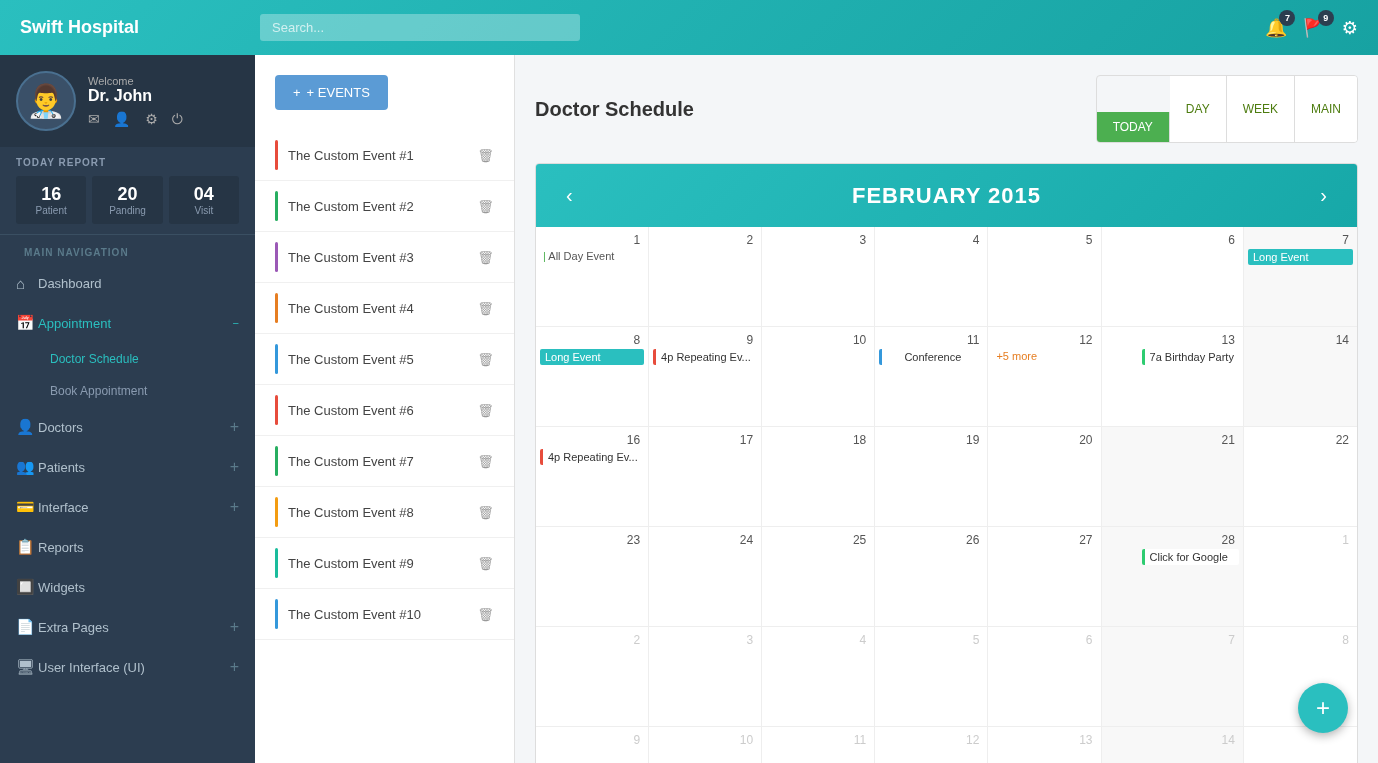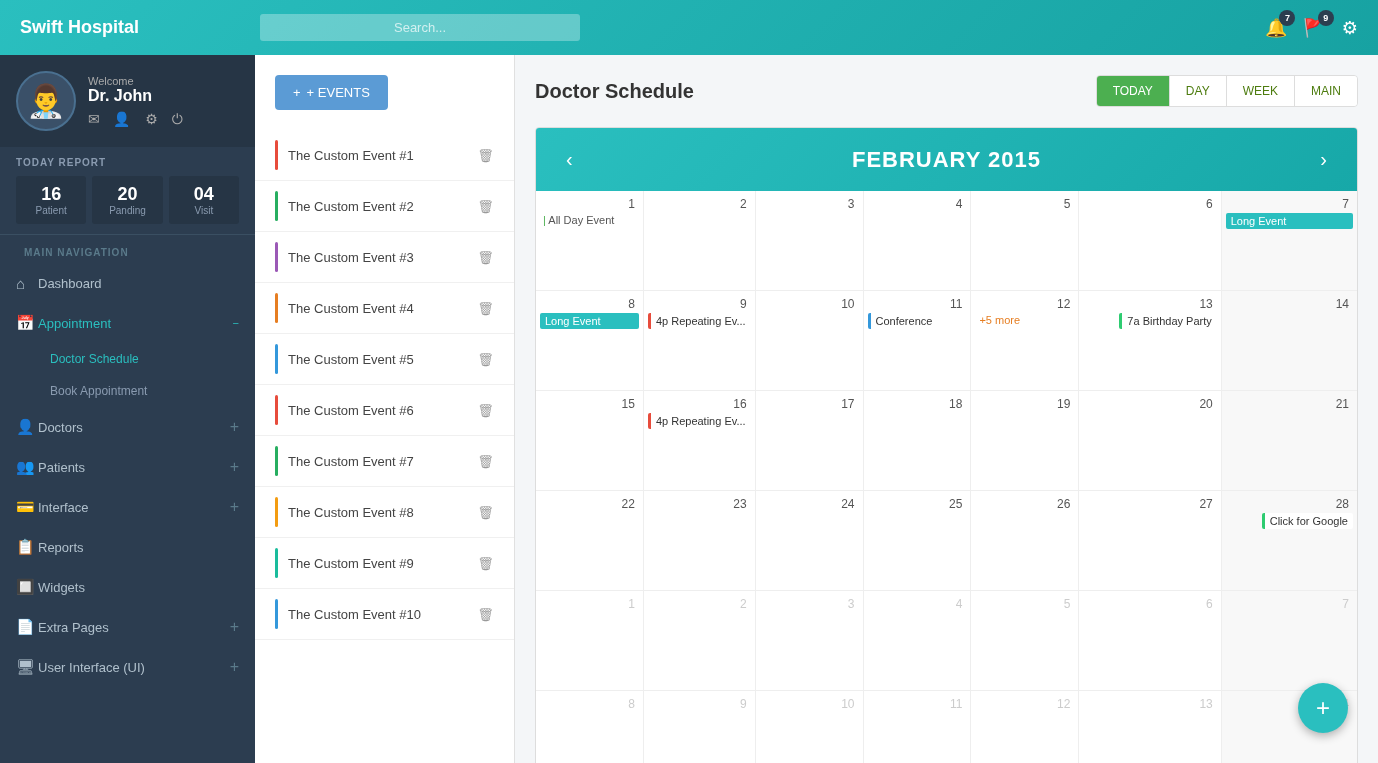--- a/index.html
+++ b/index.html
@@ -36,7 +36,6 @@
       color: white;
       font-size: 13px;
       outline: none;
-      text-align: center;
     }
     .top-nav .search-box input::placeholder { color: rgba(255,255,255,0.7); }
     .top-nav .nav-icons {

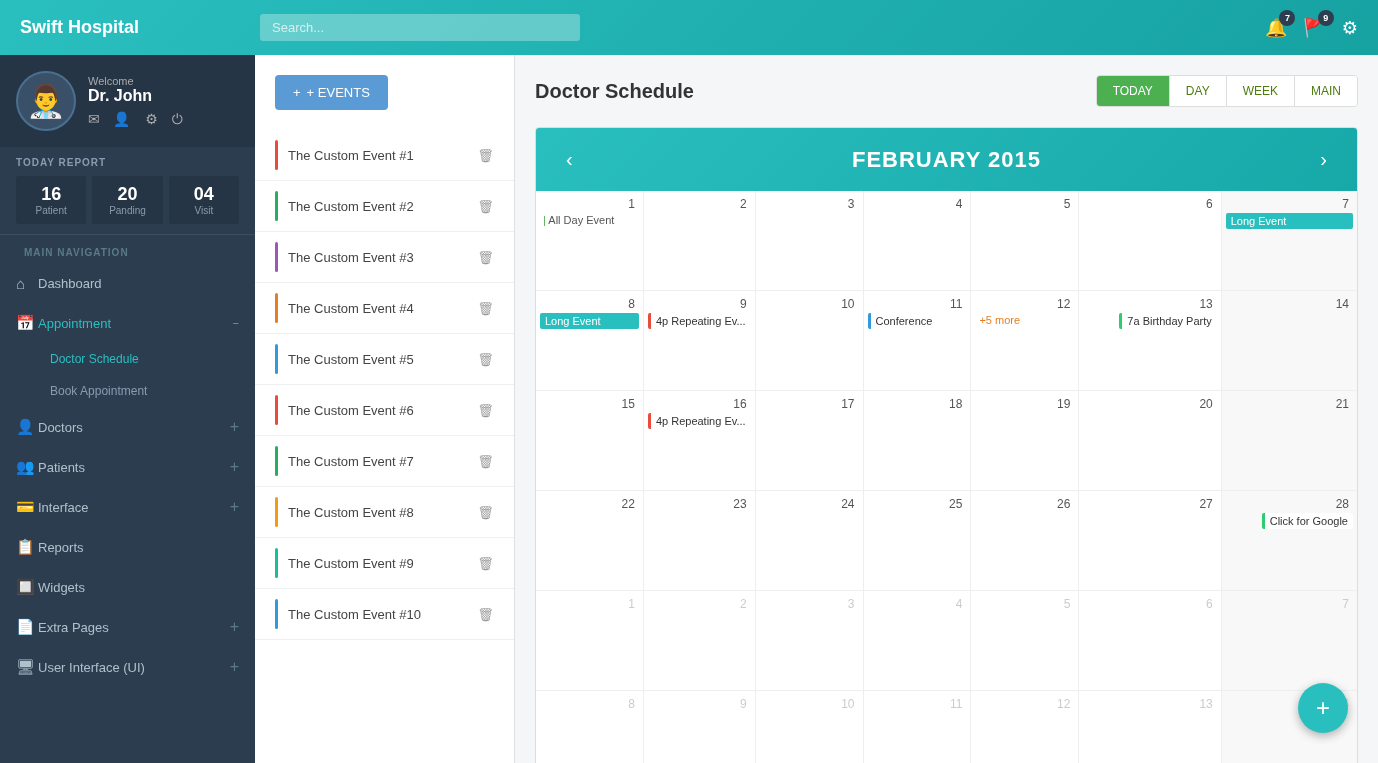--- a/index.html
+++ b/index.html
@@ -255,7 +255,7 @@
       border-right: 1px solid #ddd;
     }
     .view-btn:last-child { border-right: none; }
-    .view-btn.active { background: #4caf50; color: white; }
+    .view-btn.active { background: #4caf50; color: white; margin-top: 36px; }
 
     
     .calendar-wrap {

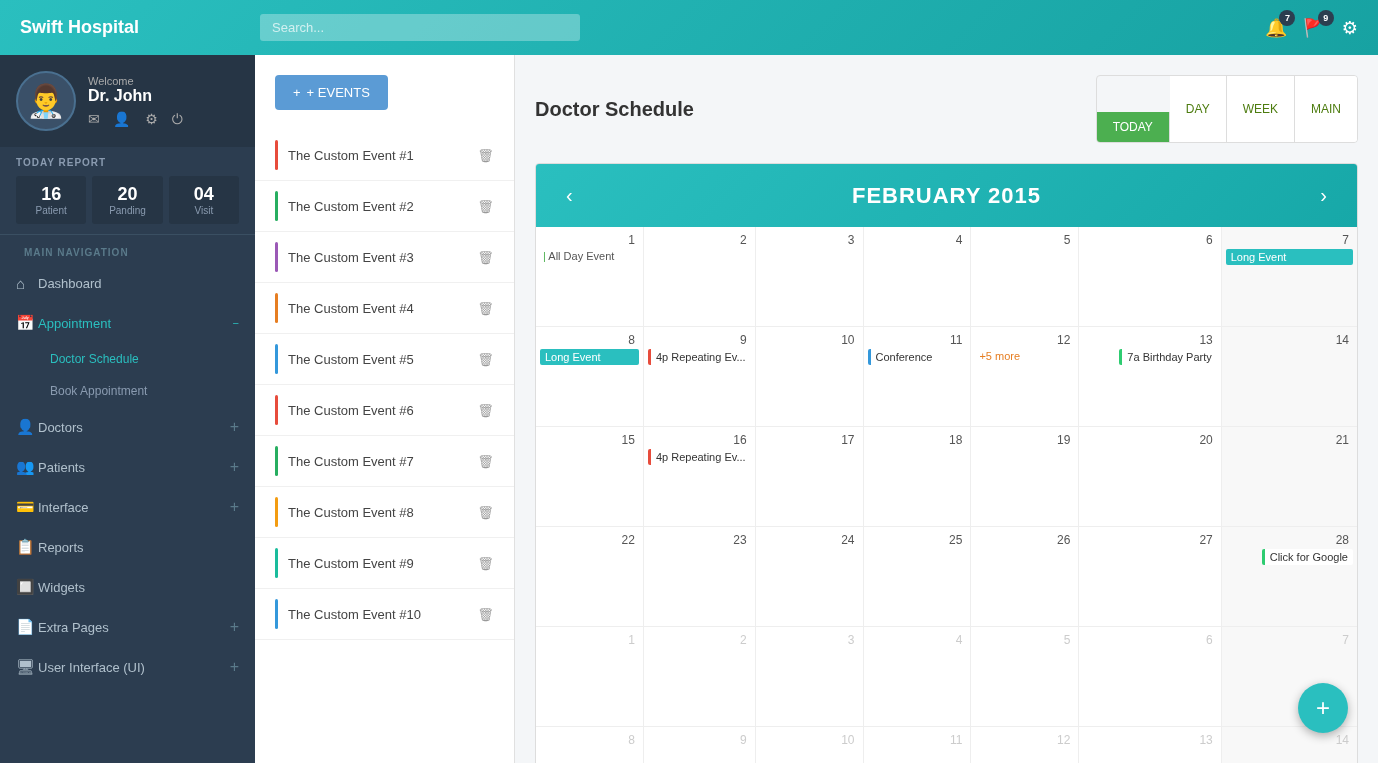--- a/index.html
+++ b/index.html
@@ -335,7 +335,7 @@
     .cal-event.allday { color: #555; font-size: 11px; padding: 1px 3px; }
     .cal-event.allday::before { content: '| '; color: #4caf50; }
     .cal-event.red-bar { border-left: 3px solid #e74c3c; background: white; color: #333; }
-    .cal-event.blue-bar { border-left: 3px solid #3498db; background: white; color: #333; }
+    .cal-event.blue-bar { border-left: 3px solid #3498db; background: white; color: #333; text-align: center; }
     .cal-event.green-bar { border-left: 3px solid #2ecc71; background: white; color: #333; margin-left: 36px; }
     .cal-more { color: #e67e22; font-size: 11px; cursor: pointer; padding: 1px 4px; }
 

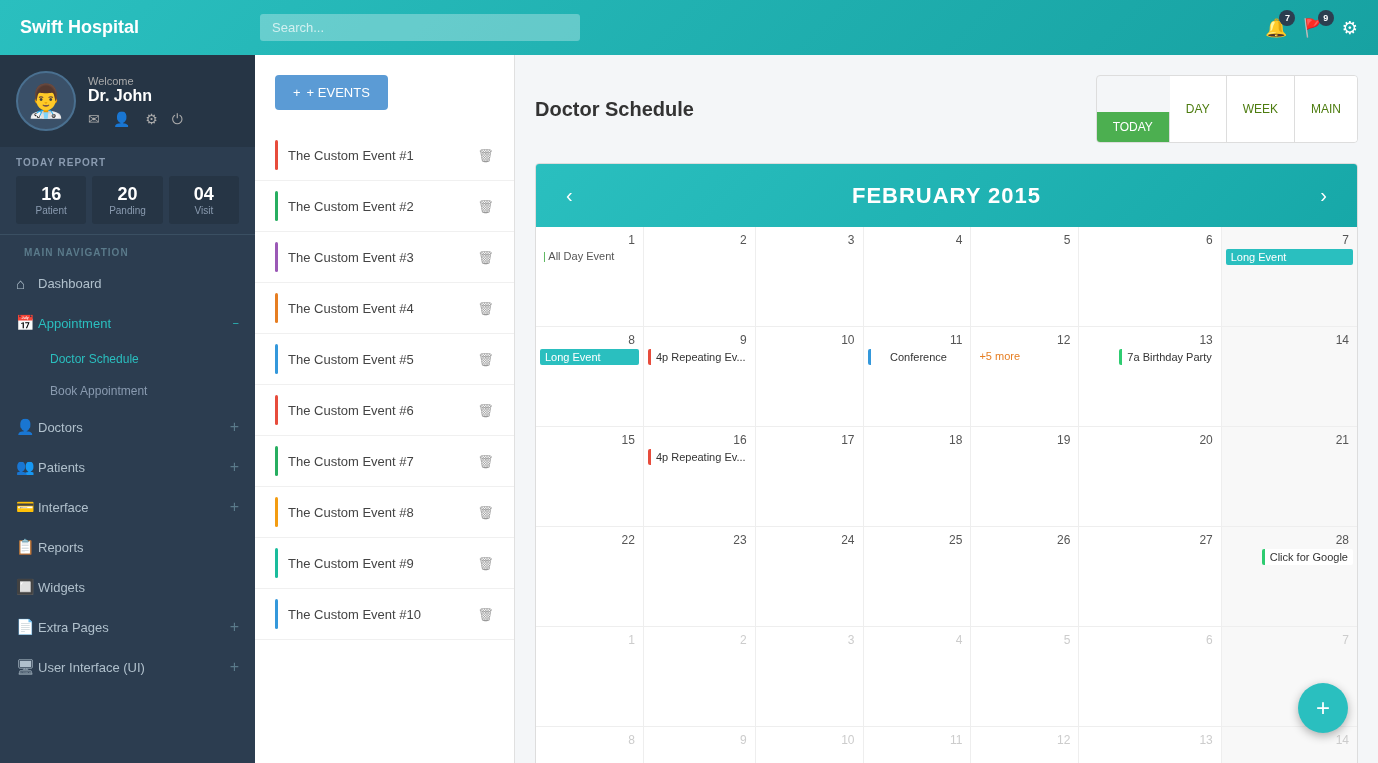--- a/index.html
+++ b/index.html
@@ -614,9 +614,6 @@
           </div>
 
           <div class="cal-cell">
-            <div class="cal-date">15</div>
-          </div>
-          <div class="cal-cell">
             <div class="cal-date">16</div>
             <div class="cal-event red-bar">4p Repeating Ev...</div>
           </div>

